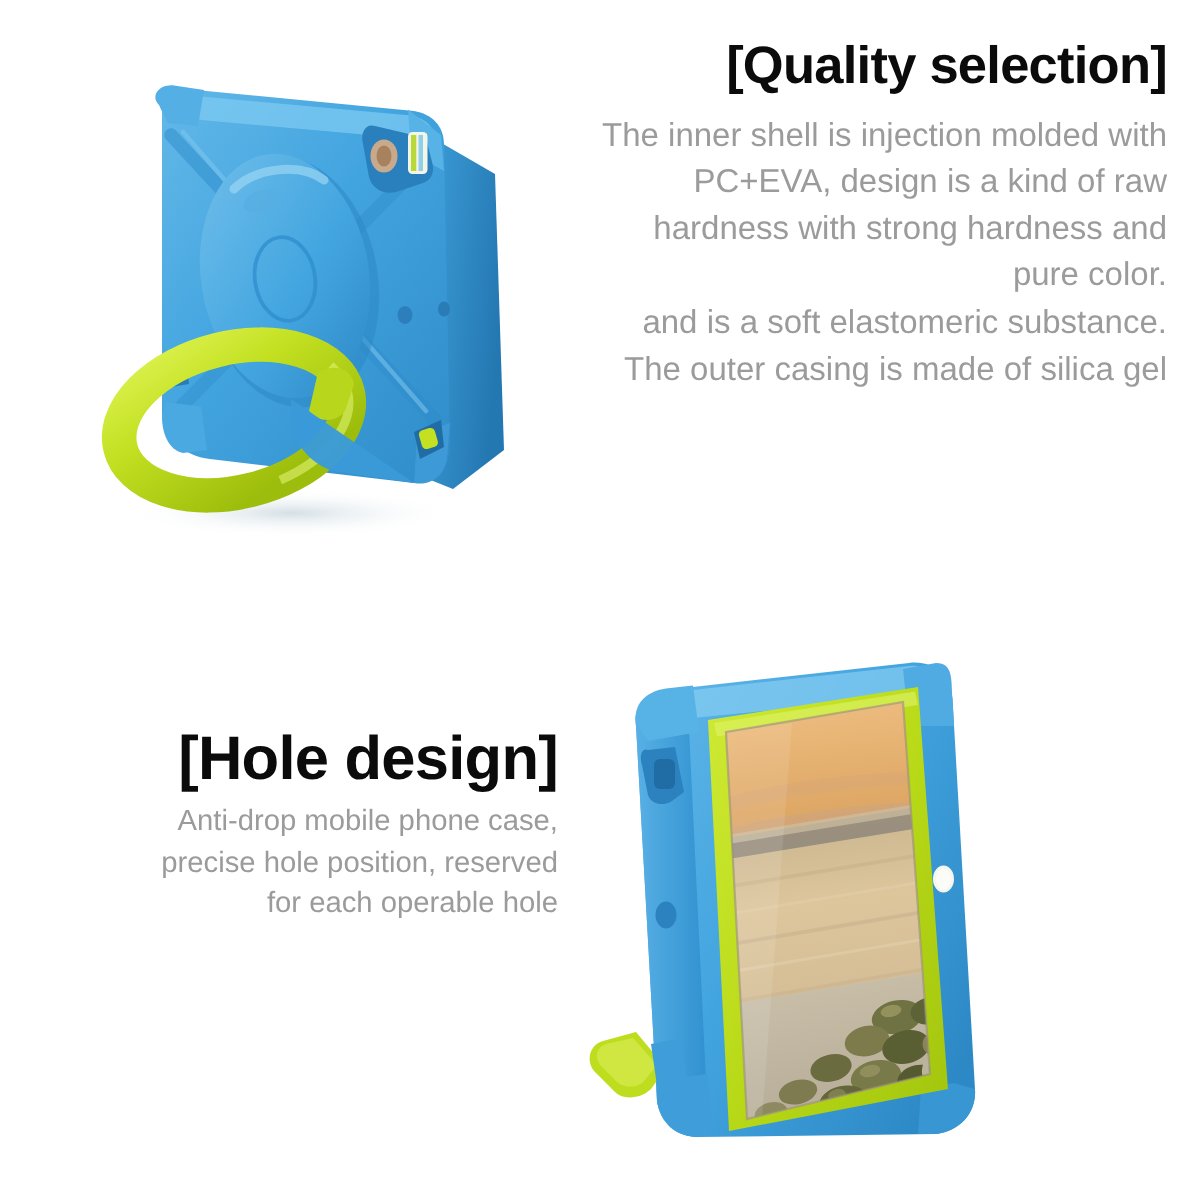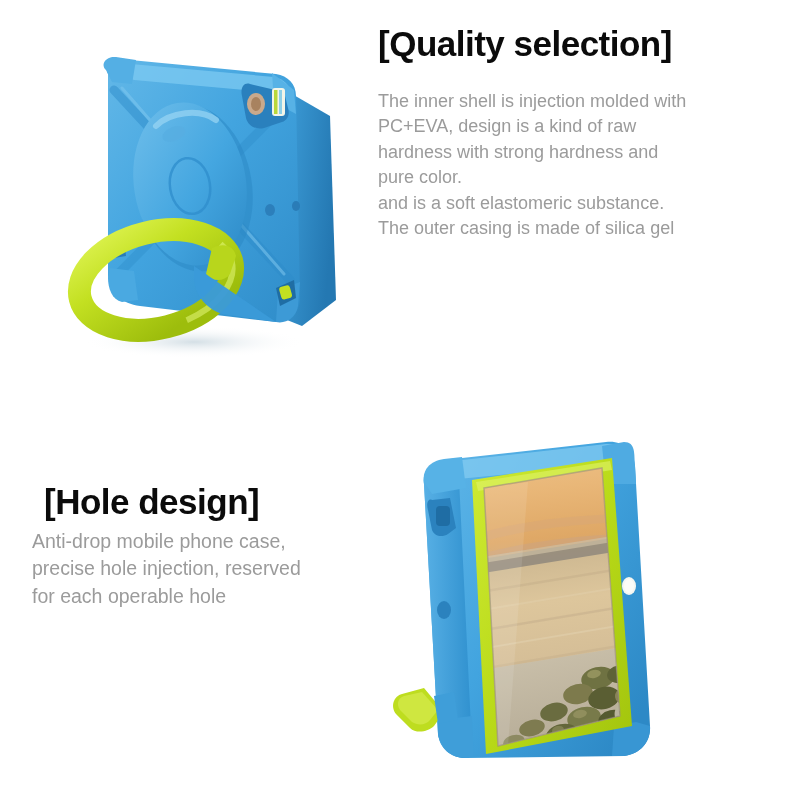--- a/index.html
+++ b/index.html
@@ -21,6 +21,7 @@
     position: absolute;
     inset: 0;
     background: #ffffff;
+    text-align: right;
   }
 
   

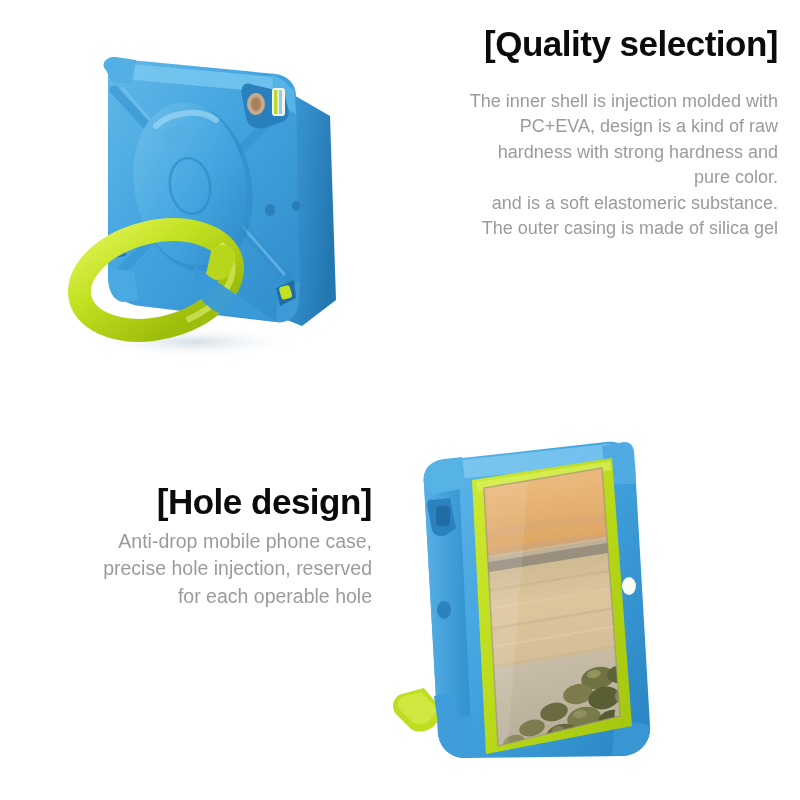--- a/index.html
+++ b/index.html
@@ -45,7 +45,7 @@
 
   #block-quality { left: 378px; top: 26px; width: 400px; }
   #block-quality .heading { font-size: 35px; }
-  #block-quality .body-text { font-size: 18px; margin-top: 26px; }
+  #block-quality .body-text { font-size: 22px; margin-top: 11px; }
 
   #block-hole { left: 32px; top: 484px; width: 340px; }
   #block-hole .heading { font-size: 35px; margin-left: 12px; }

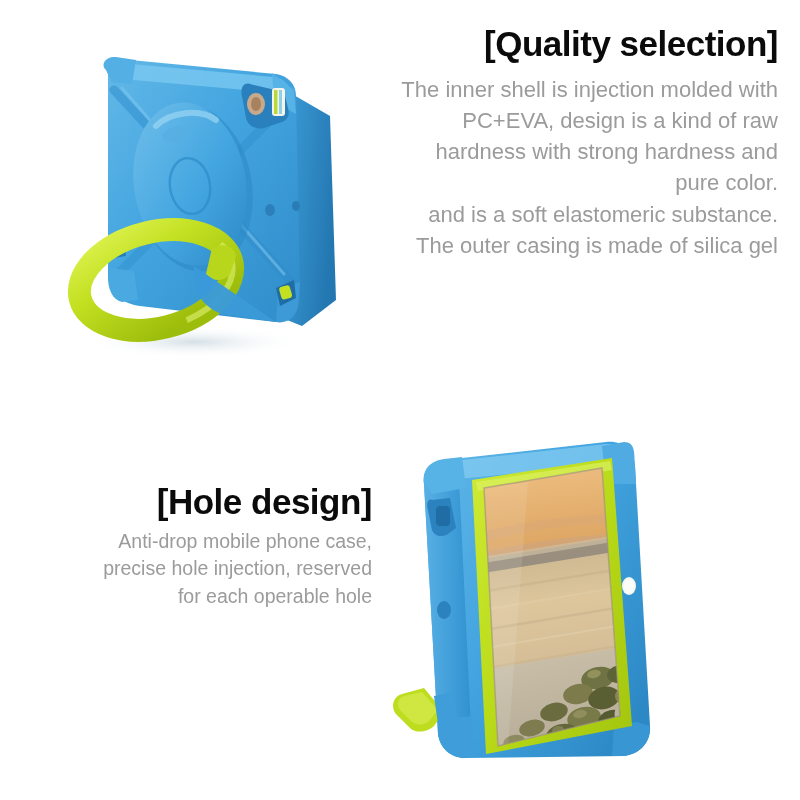--- a/index.html
+++ b/index.html
@@ -48,7 +48,7 @@
   #block-quality .body-text { font-size: 22px; margin-top: 11px; }
 
   #block-hole { left: 32px; top: 484px; width: 340px; }
-  #block-hole .heading { font-size: 35px; margin-left: 12px; }
+  #block-hole .heading { font-size: 41px; margin-left: 12px; }
   #block-hole .body-text { font-size: 19.5px; margin-top: 7px; }
 
   

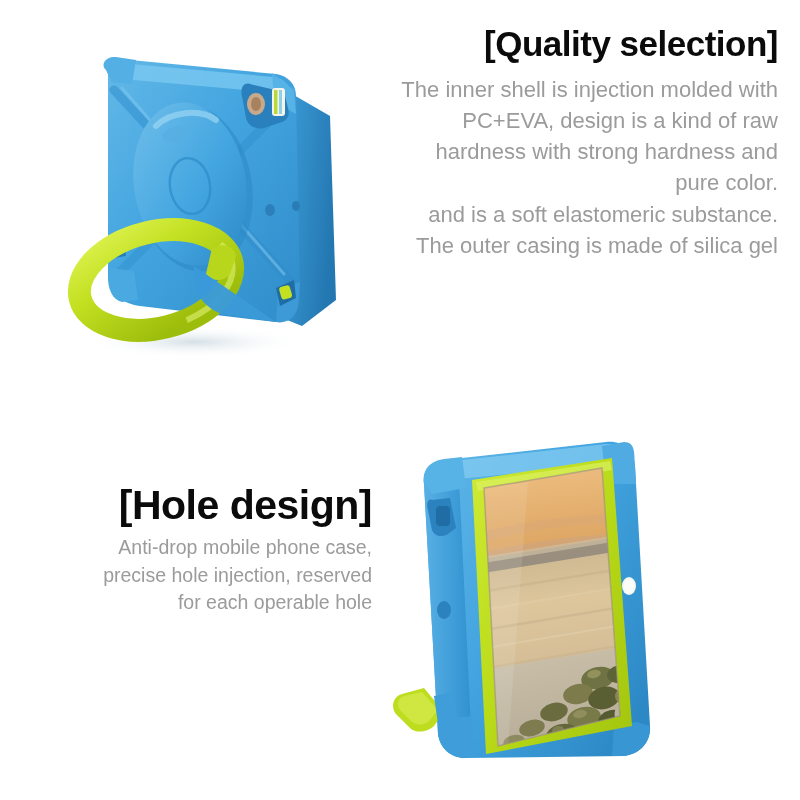--- a/index.html
+++ b/index.html
@@ -173,7 +173,7 @@
     <div class="heading">[Hole design]</div>
     <div class="body-text">
       <span class="line">Anti-drop mobile phone case,</span>
-      <span class="line">precise hole injection, reserved</span>
+      <span class="line">precise hole position, reserved</span>
       <span class="line">for each operable hole</span>
     </div>
   </div>

